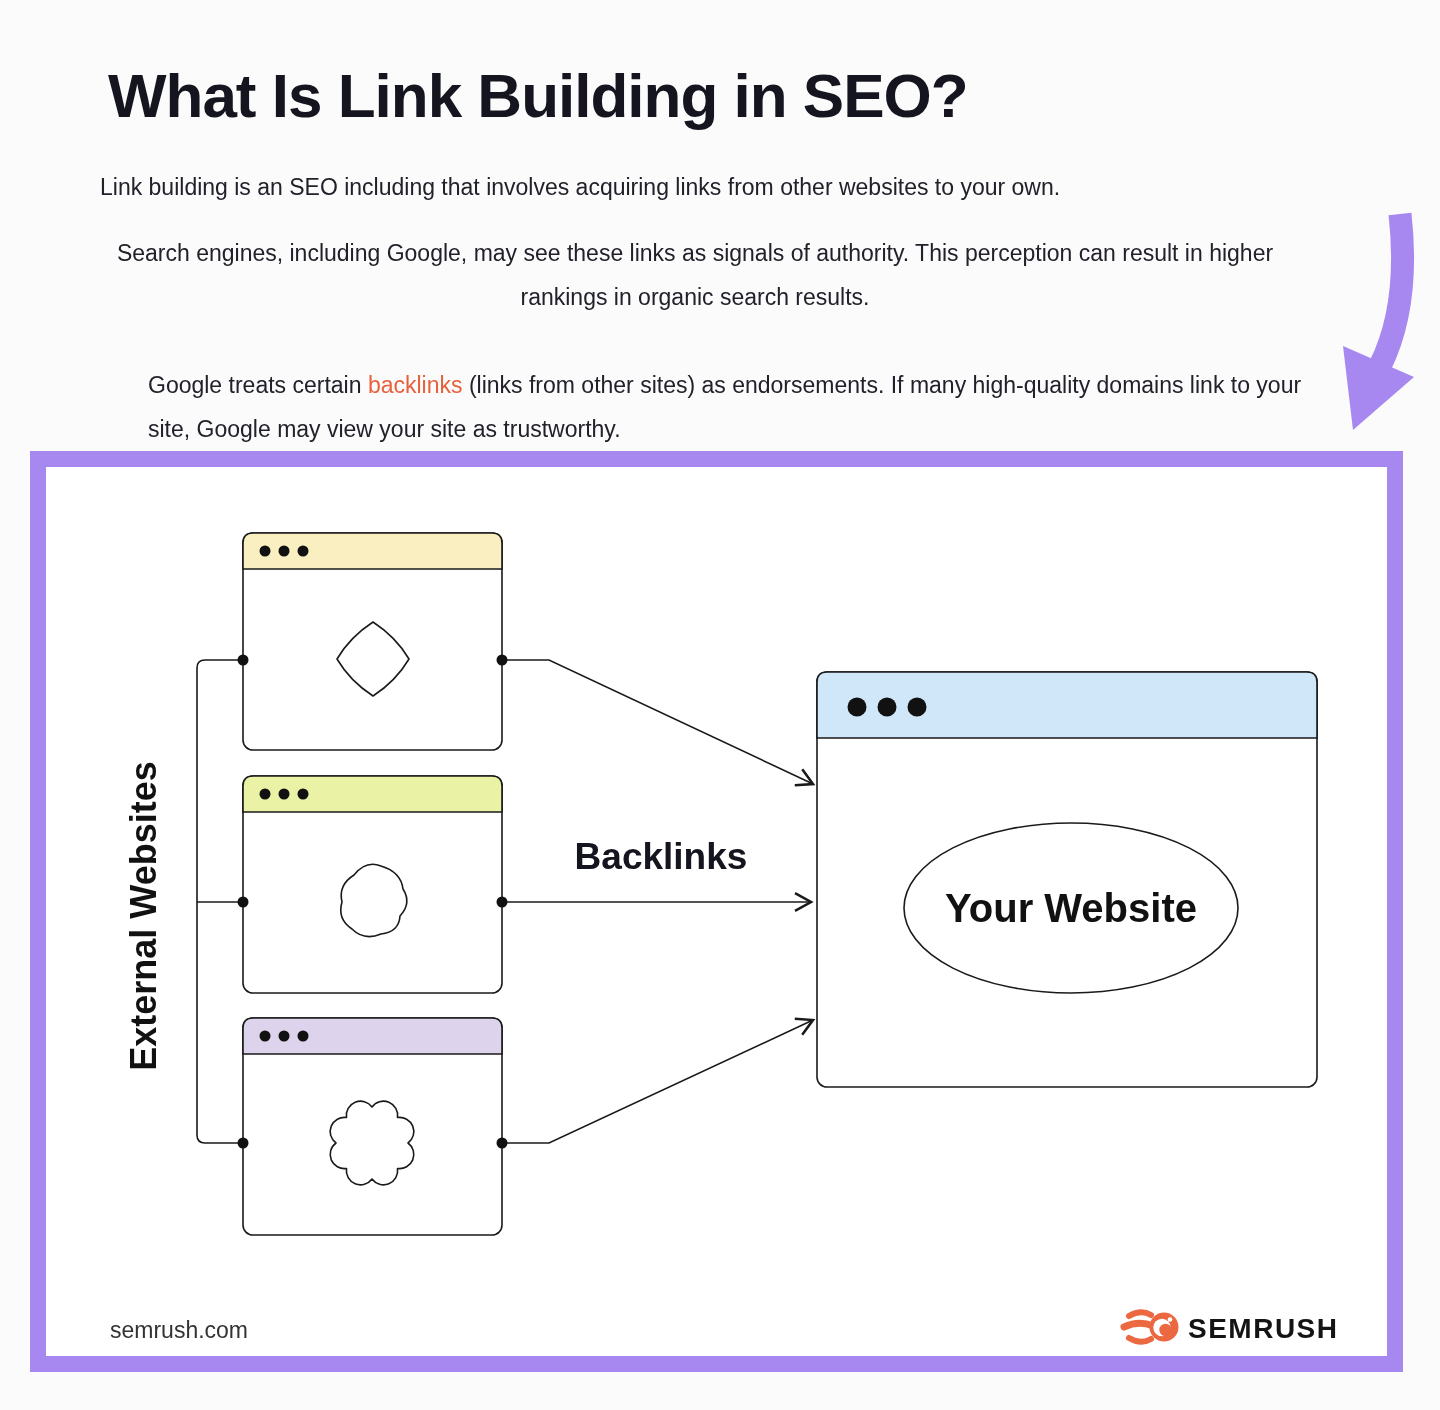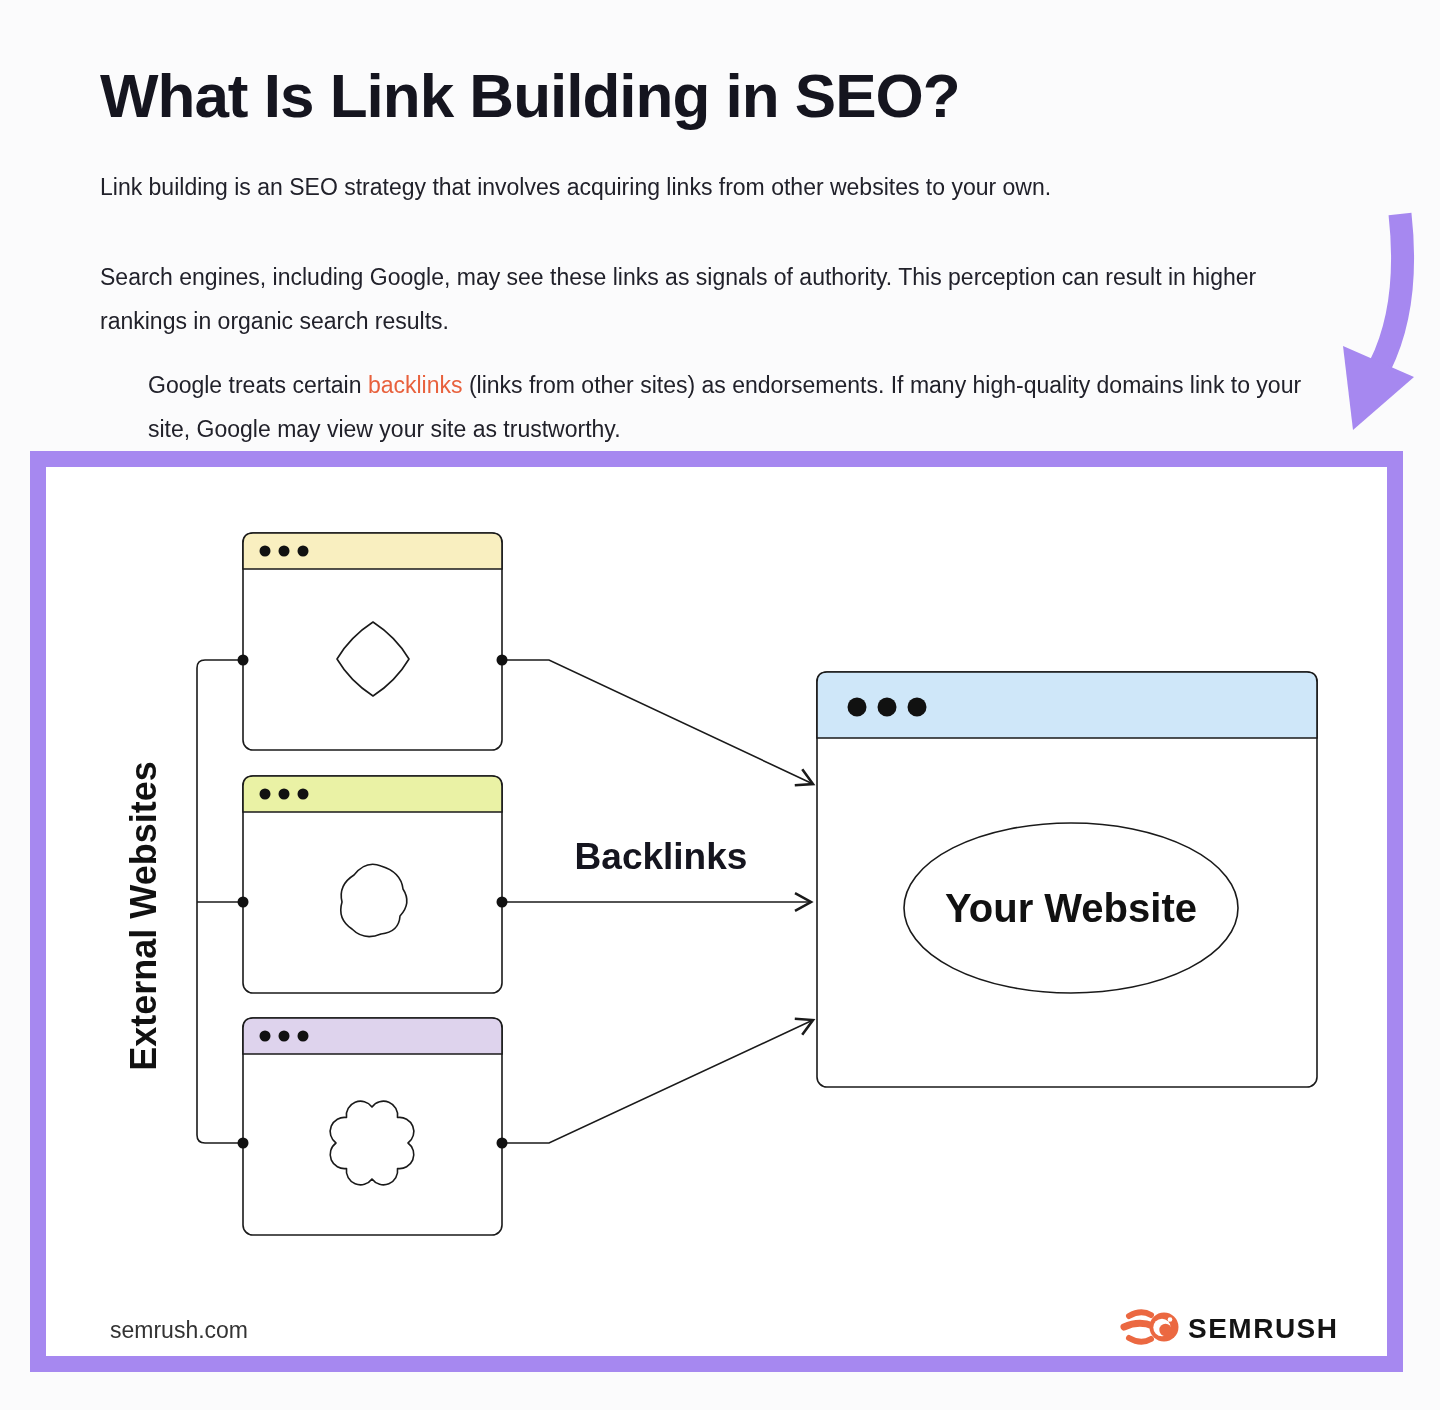--- a/index.html
+++ b/index.html
@@ -37,7 +37,7 @@
 </head>
 <body>
 
-<h1 id="heading" class="abs" style="color: rgb(21, 21, 31);">What Is Link Building in SEO?</h1>
+<h1 id="heading" class="abs" style="color: rgb(21, 21, 31); margin-left: 8px;">What Is Link Building in SEO?</h1>
 
 <p id="para1" class="abs para" style="color: rgb(33, 33, 42);">Link building is an SEO strategy that involves acquiring links from other websites to your own.</p>
 

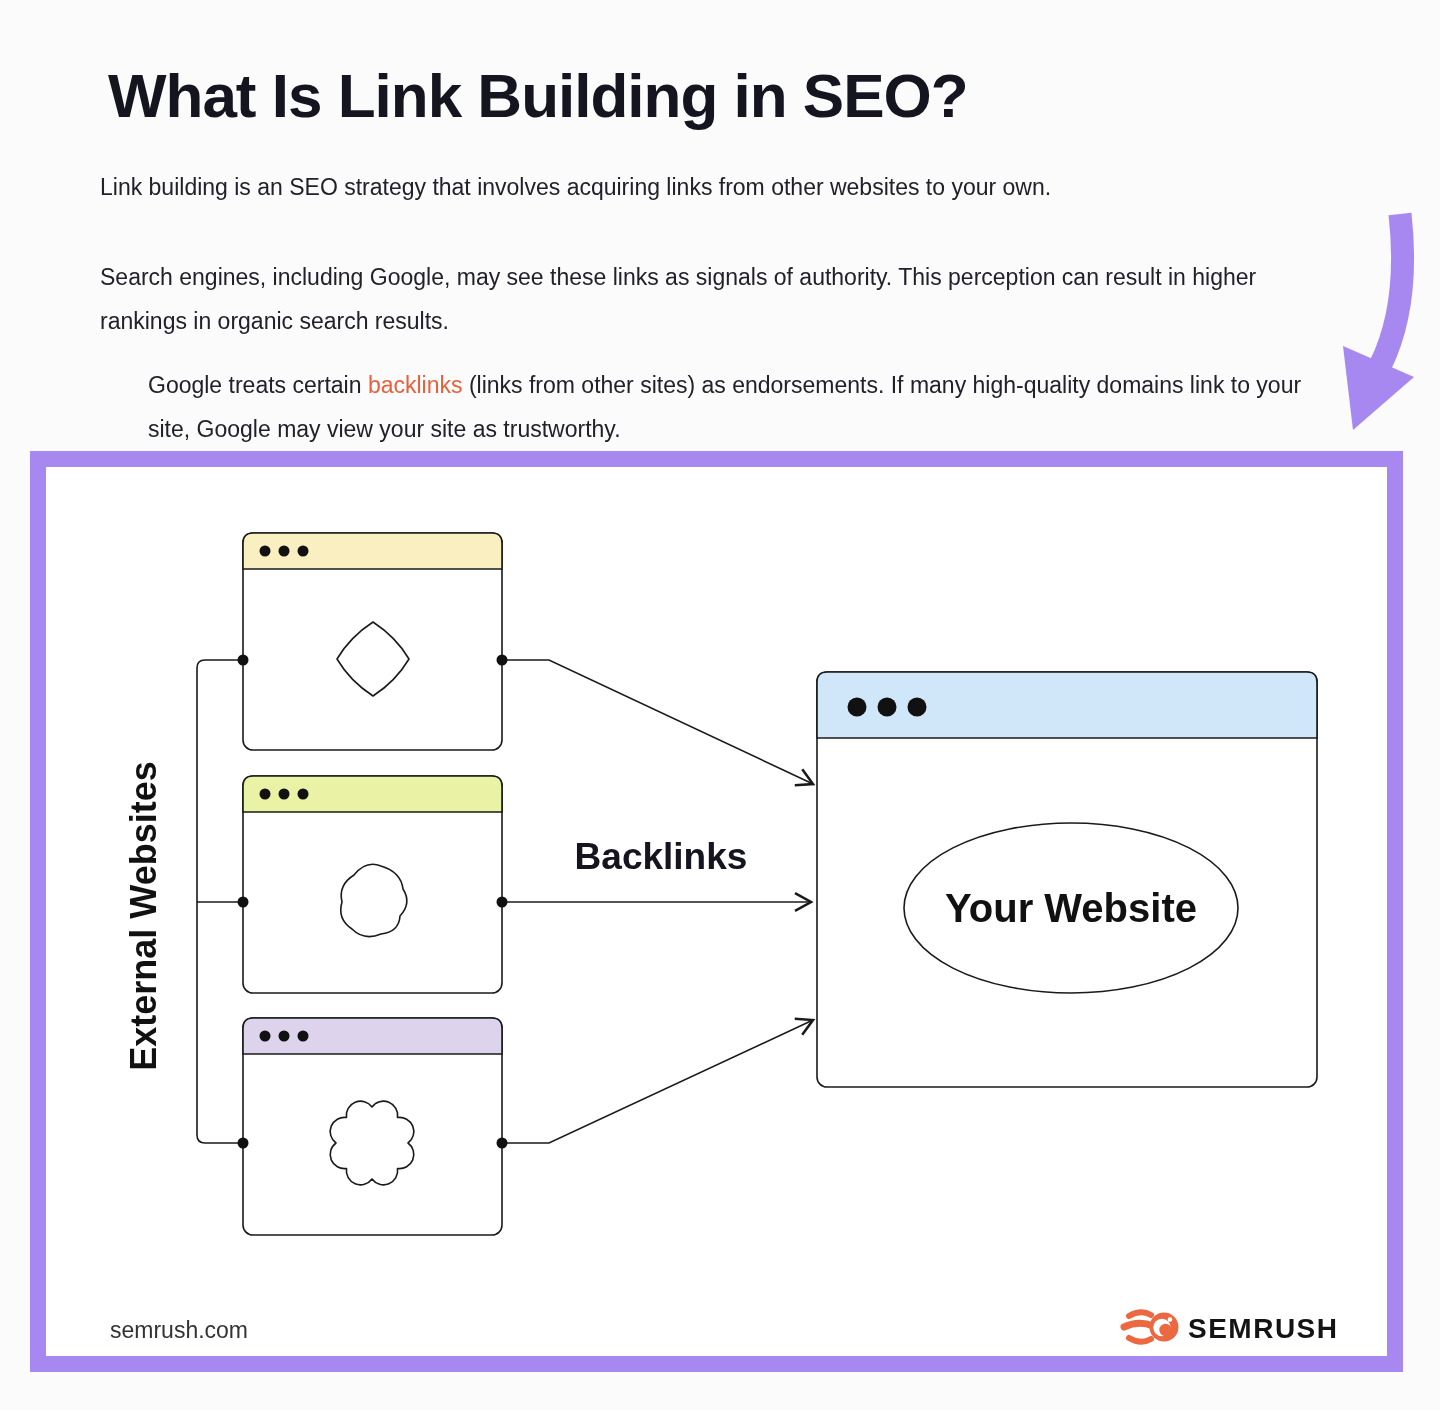--- a/index.html
+++ b/index.html
@@ -39,7 +39,7 @@
 
 <h1 id="heading" class="abs" style="color: rgb(21, 21, 31); margin-left: 8px;">What Is Link Building in SEO?</h1>
 
-<p id="para1" class="abs para" style="color: rgb(33, 33, 42);">Link building is an SEO strategy that involves acquiring links from other websites to your own.</p>
+<p id="para1" class="abs para" style="color: rgb(33, 33, 42);">Link building is an SEO including that involves acquiring links from other websites to your own.</p>
 
 <p id="para2" class="abs para">Search engines, including Google, may see these links as signals of authority. This perception can result in higher rankings in organic search results.</p>
 

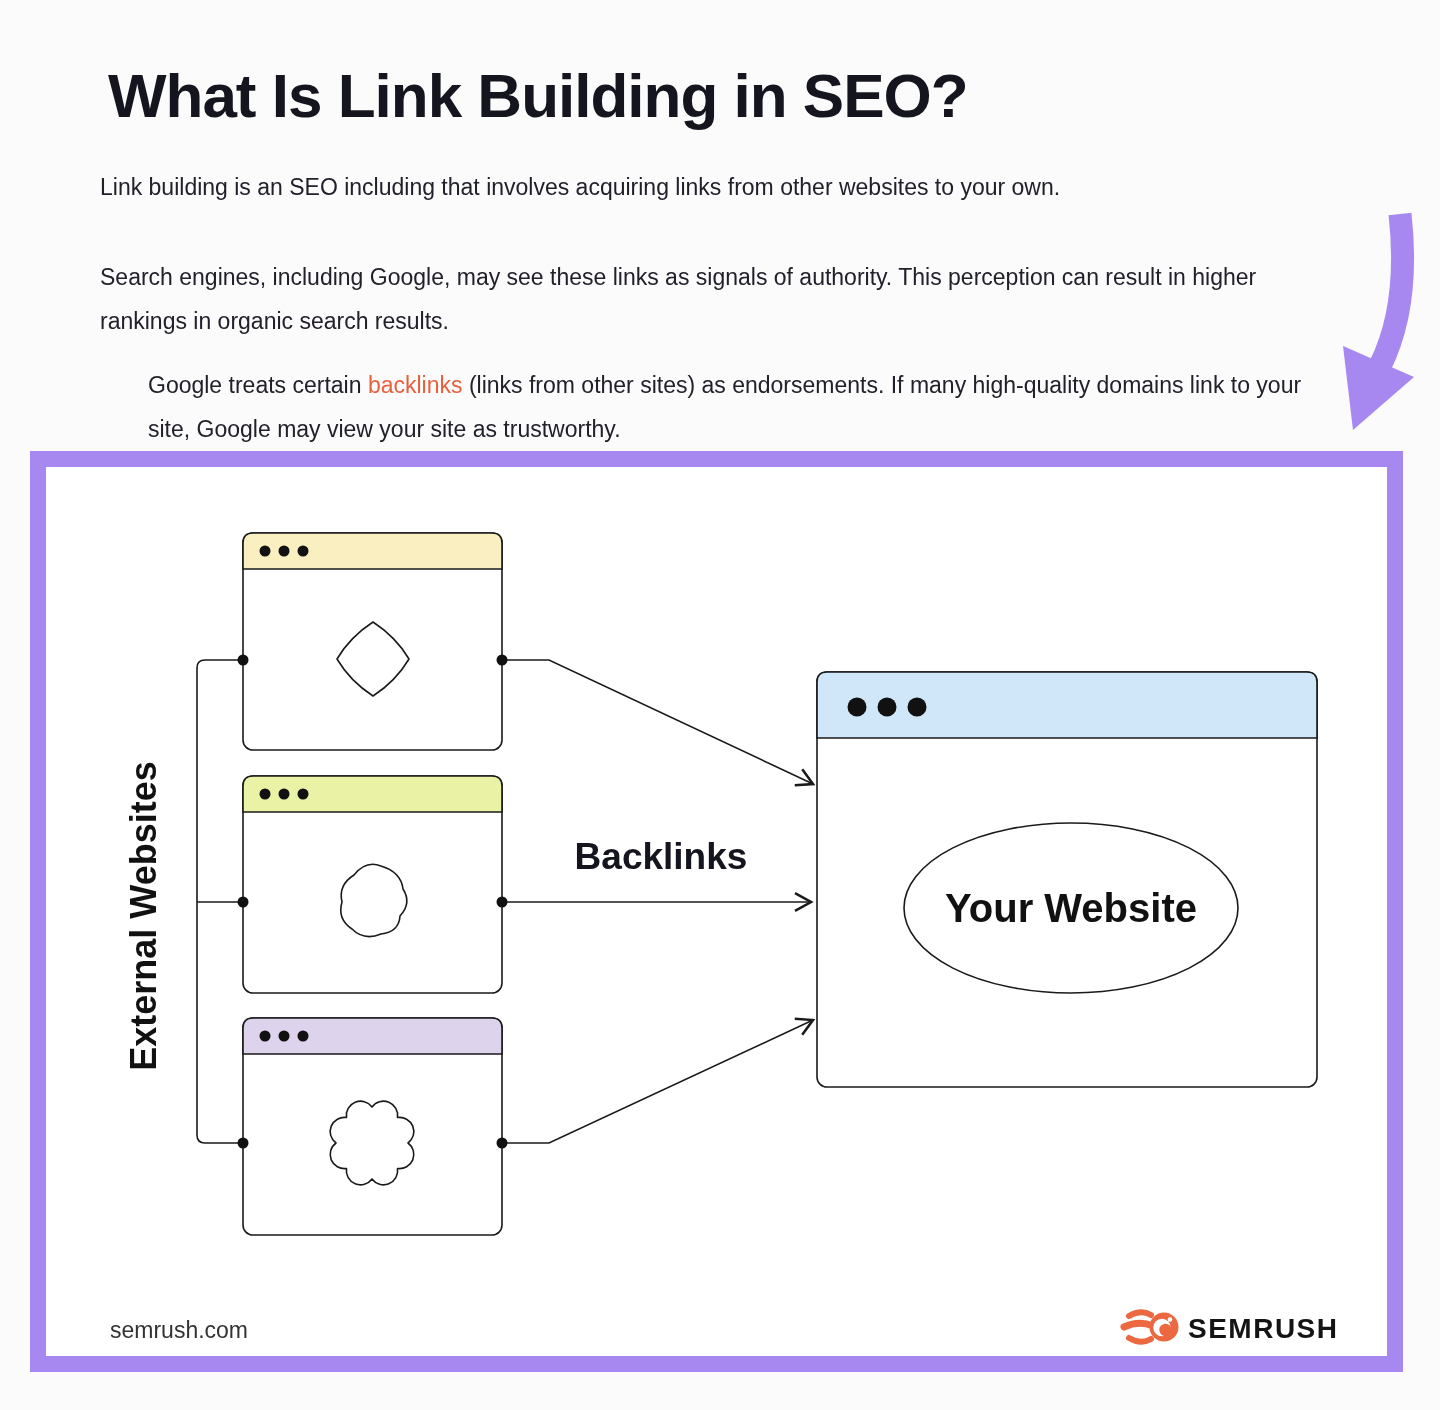--- a/index.html
+++ b/index.html
@@ -20,7 +20,7 @@
     font-size:23px;line-height:44px;color:#21212a;
   }
   #para1{top:142px;}
-  #para2{top:232px;}
+  #para2{top:208px;text-align:center;}
   #para3{top:340px;margin-left:48px;}
   #para3 a{text-decoration:none;cursor:pointer;}
   #pointer-arrow{left:1330px;top:203px;}

